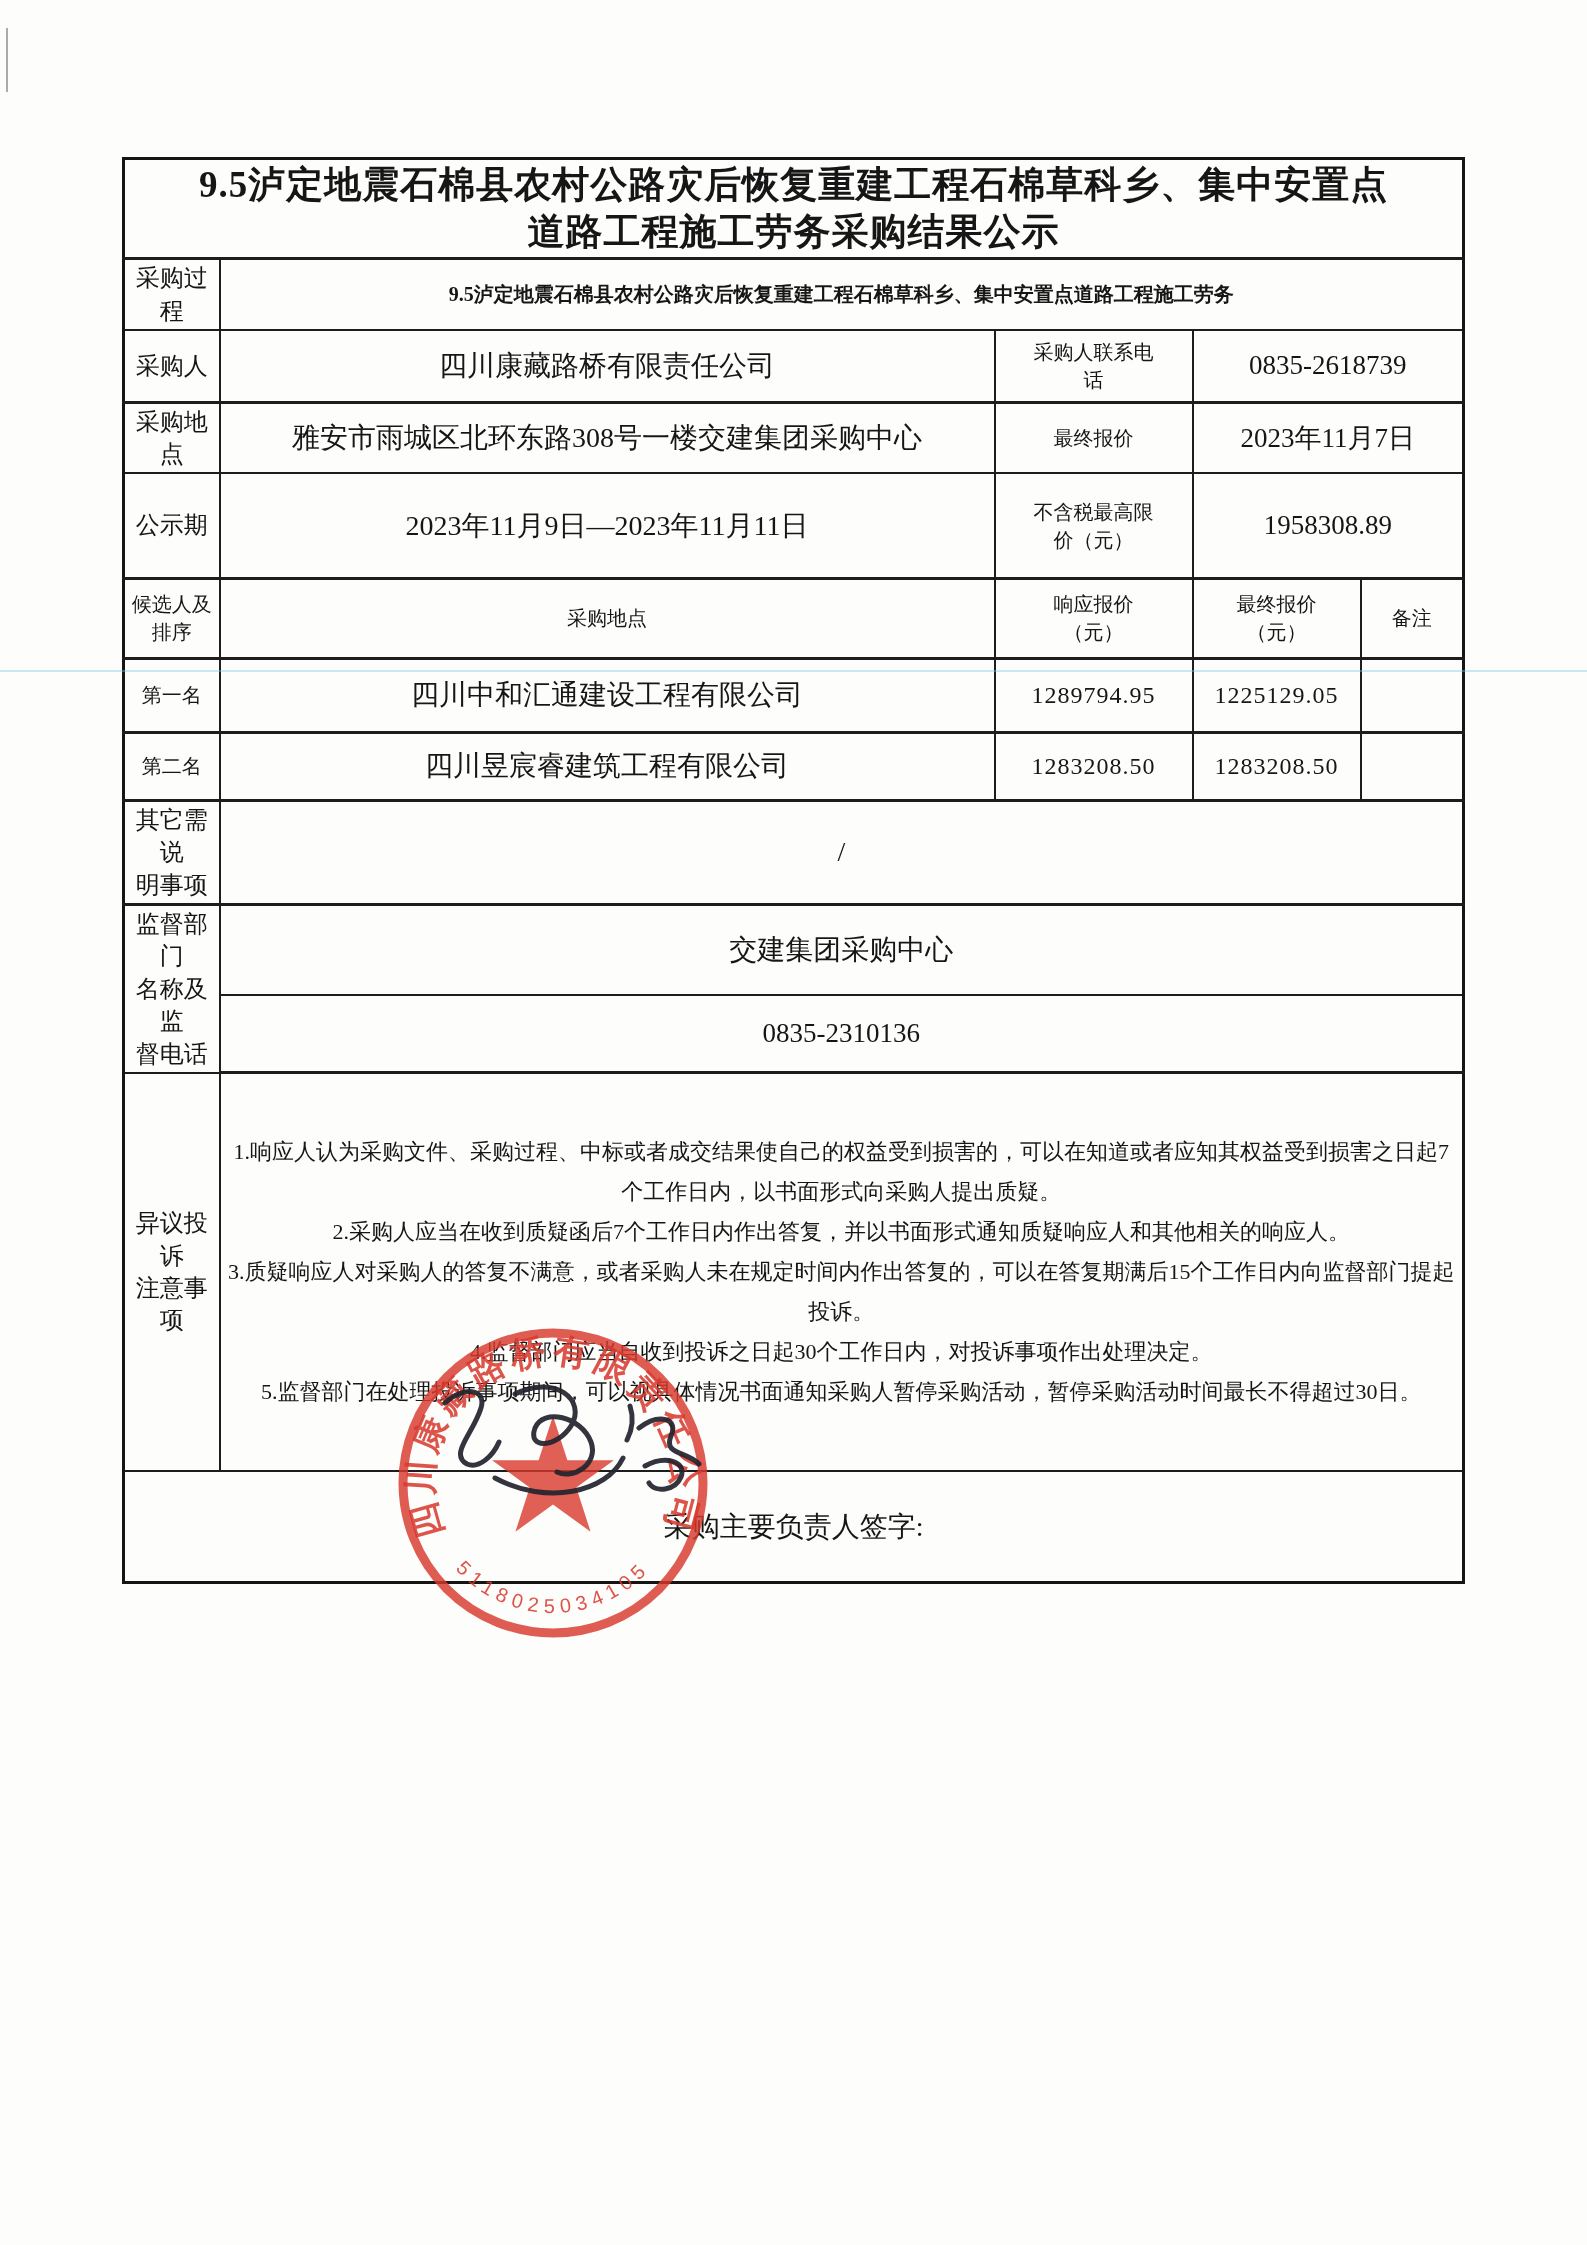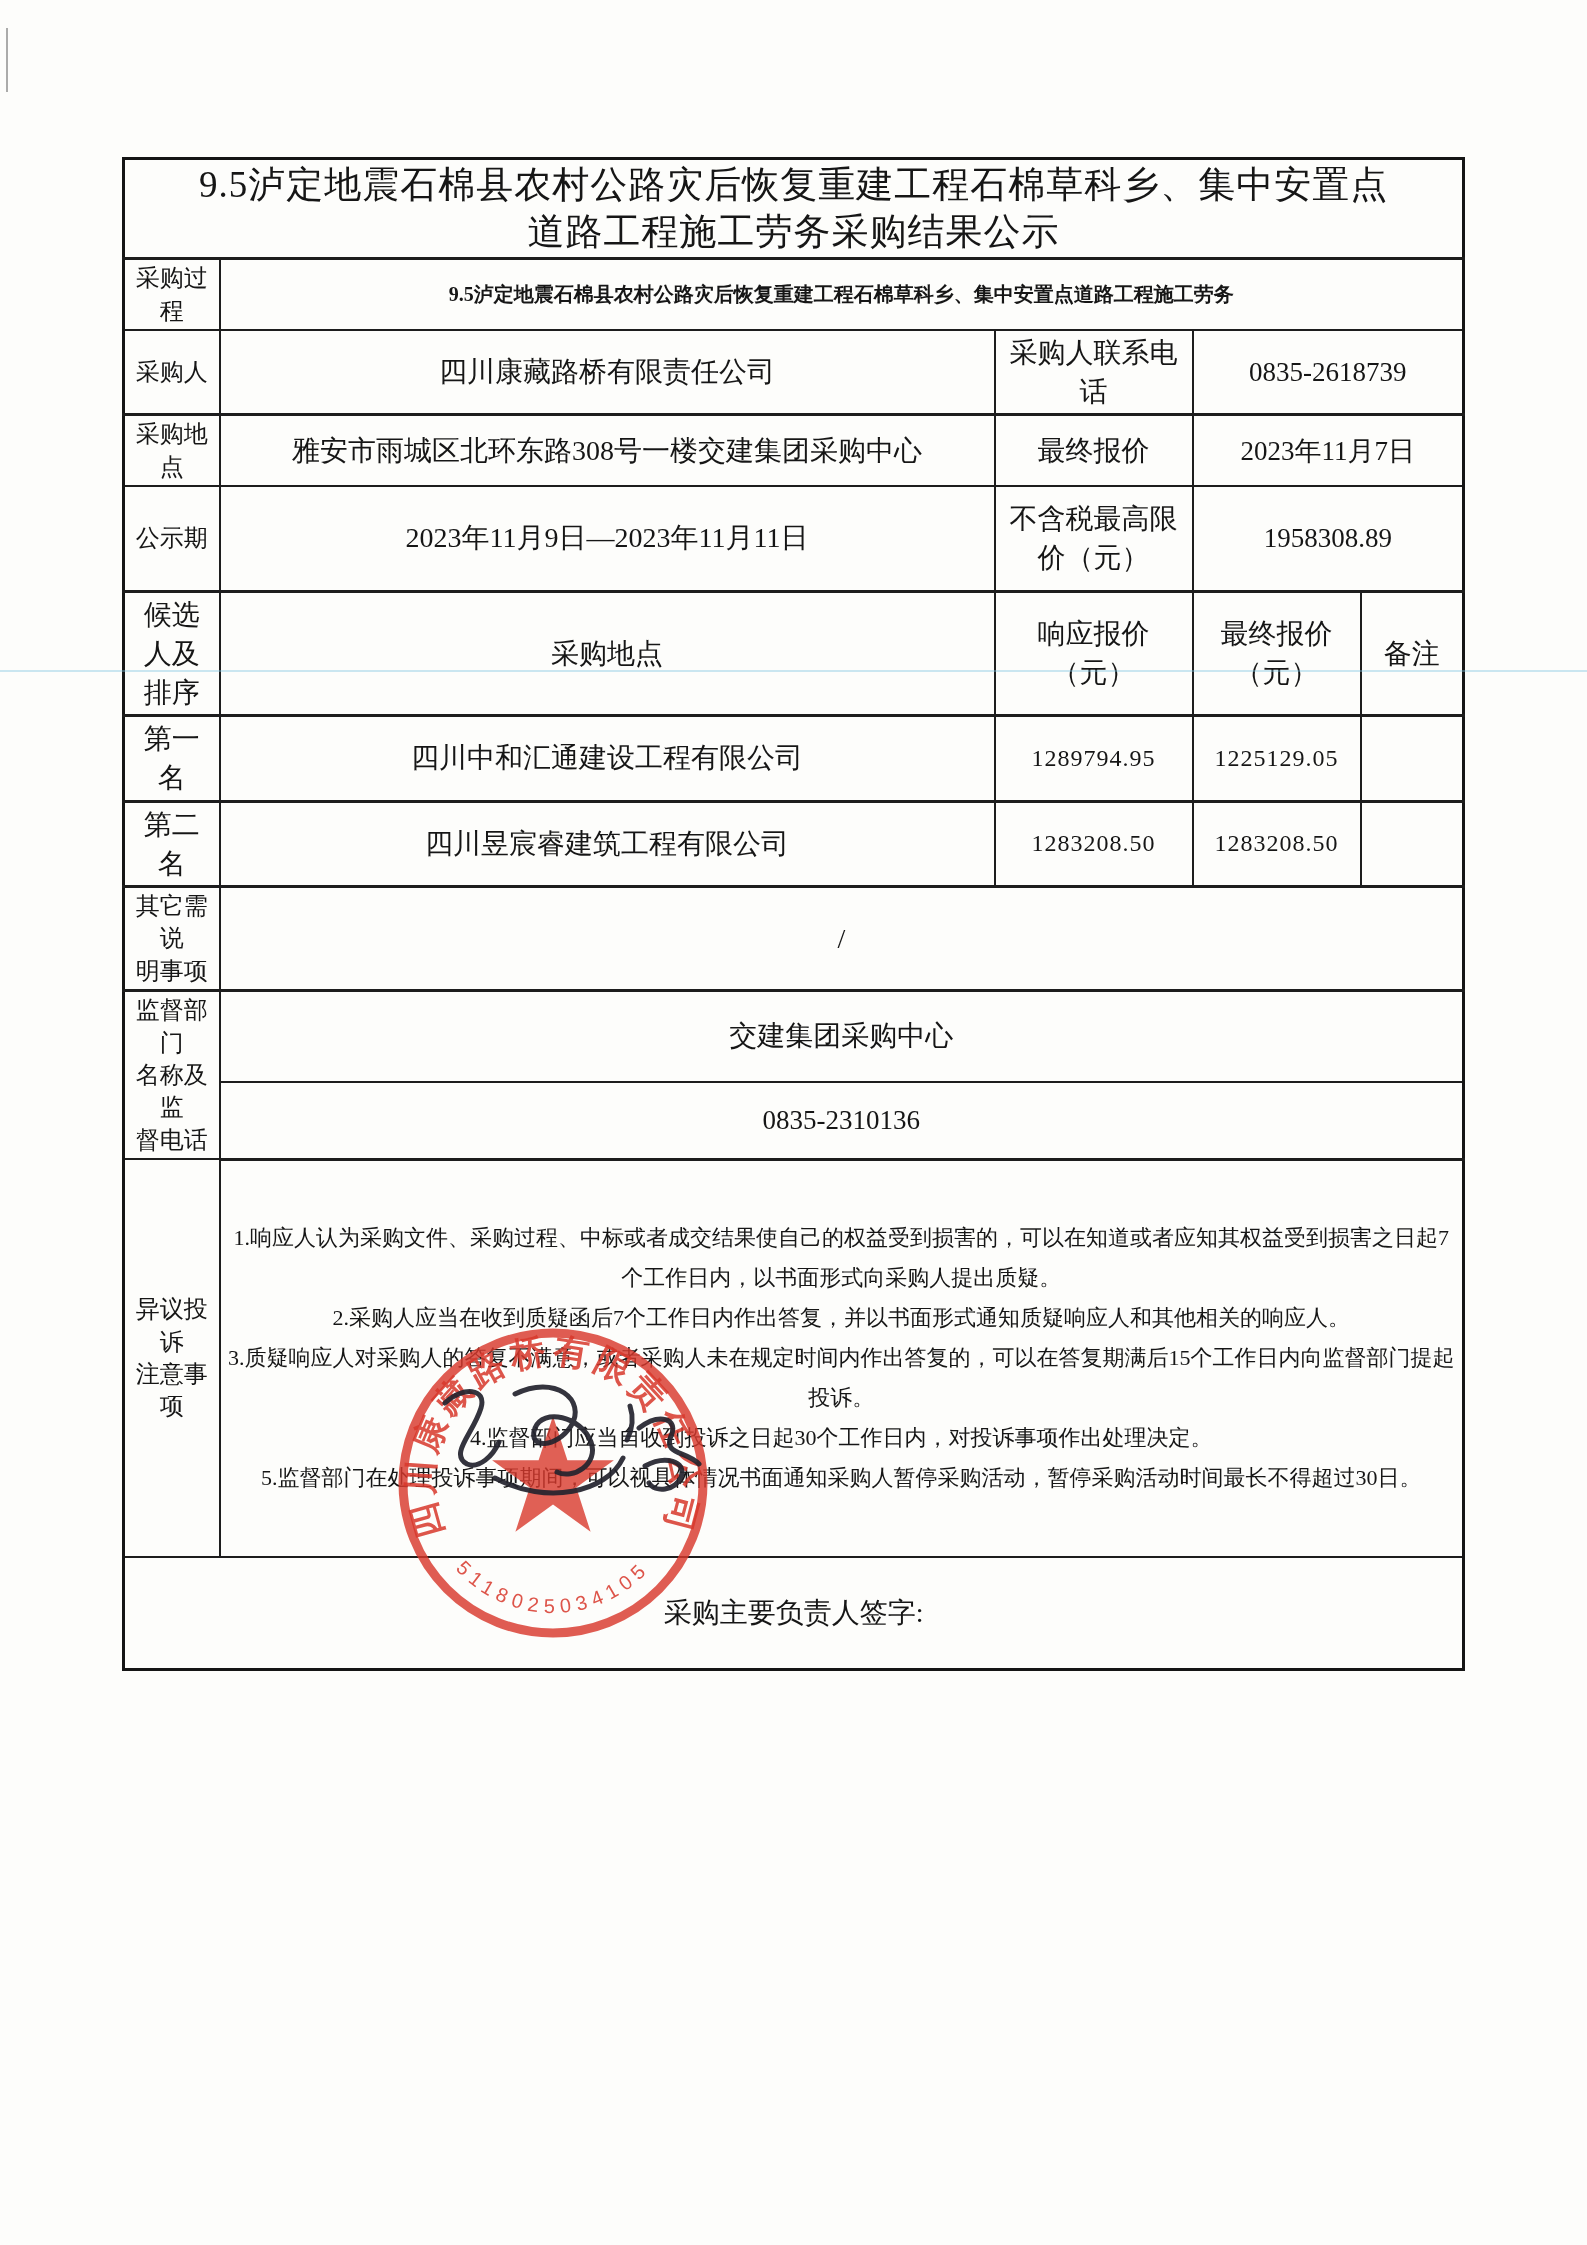--- a/index.html
+++ b/index.html
@@ -25,7 +25,7 @@
   table.doc { border:3px solid #151515; }
   tr.thick td { border-bottom-width:3px; }
   .pre { white-space:pre-line; }
-  .title-cell { font-weight:normal; font-size:37px; line-height:1.26; letter-spacing:1px; }
+  .title-cell { font-weight:bold; font-size:37px; line-height:1.26; letter-spacing:1px; }
   .lbl { font-size:24px; line-height:1.35; padding:2px 1px; }
   .hdr { font-size:28px; line-height:1.4;margin-left:11px; }
   .val { font-size:28px; }

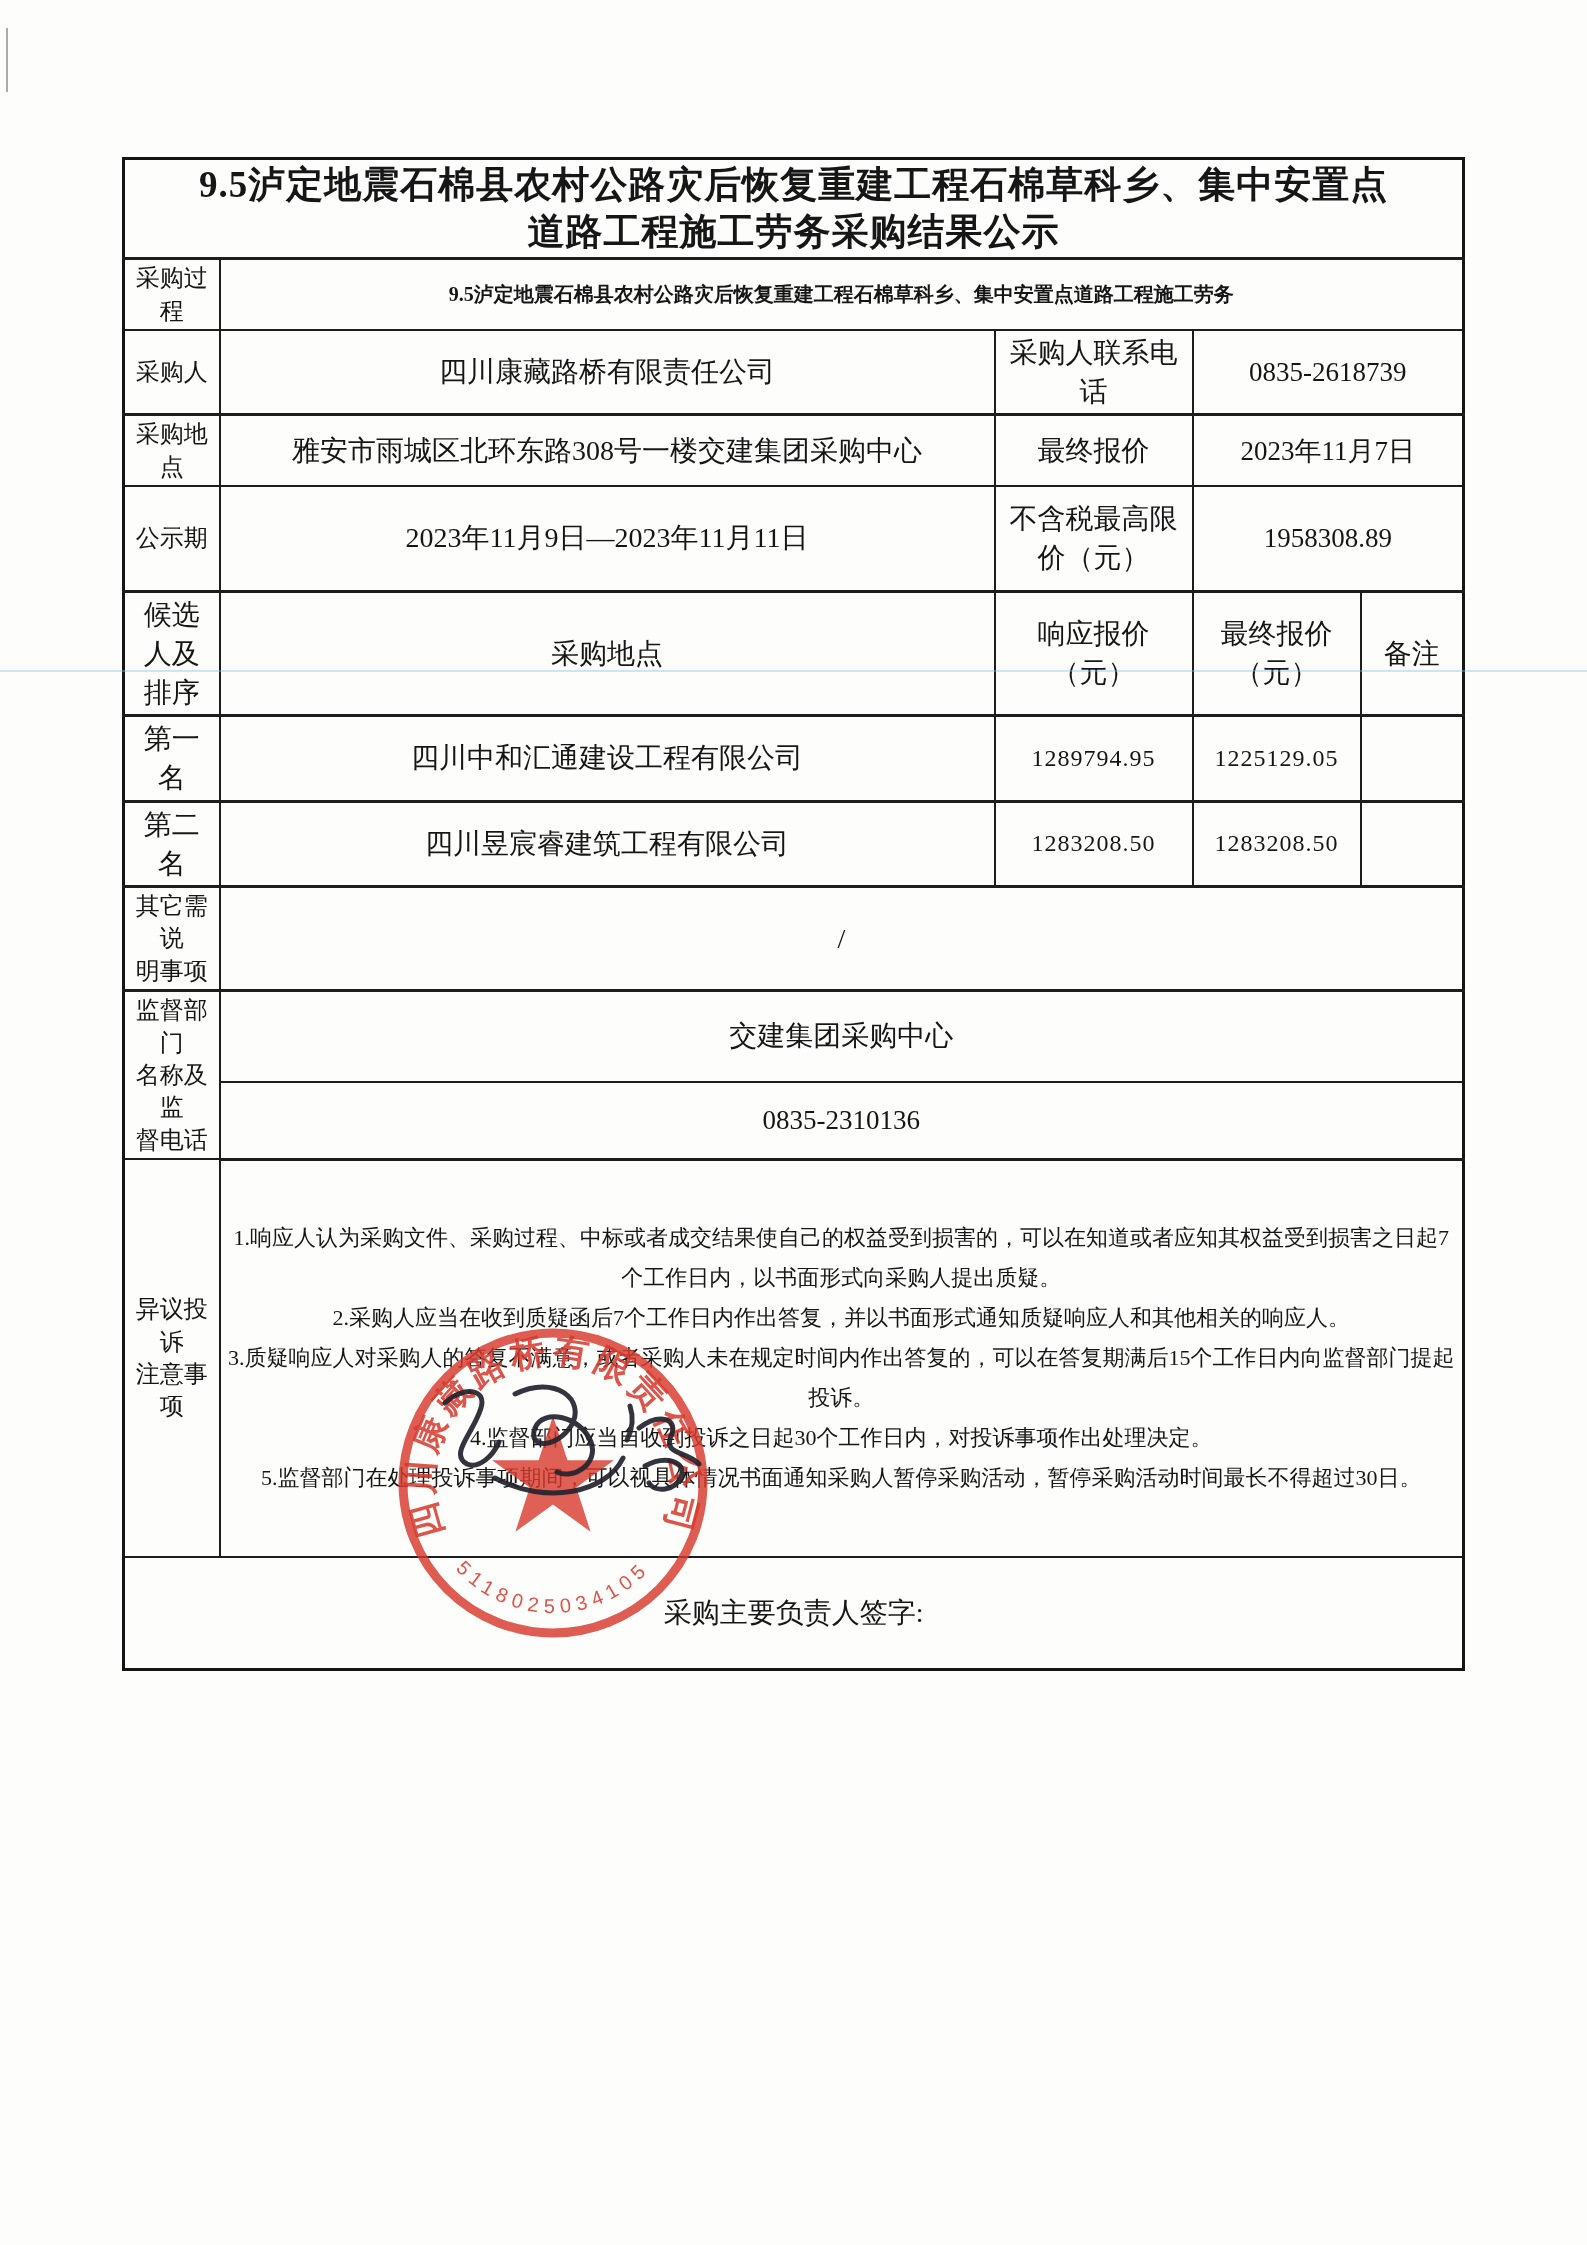--- a/index.html
+++ b/index.html
@@ -27,7 +27,7 @@
   .pre { white-space:pre-line; }
   .title-cell { font-weight:bold; font-size:37px; line-height:1.26; letter-spacing:1px; }
   .lbl { font-size:24px; line-height:1.35; padding:2px 1px; }
-  .hdr { font-size:28px; line-height:1.4;margin-left:11px; }
+  .hdr { font-size:20px; line-height:1.4;margin-left:11px; }
   .val { font-size:28px; }
   .val-sm { font-size:27px; }
   .num { font-size:24px; letter-spacing:1px; }

